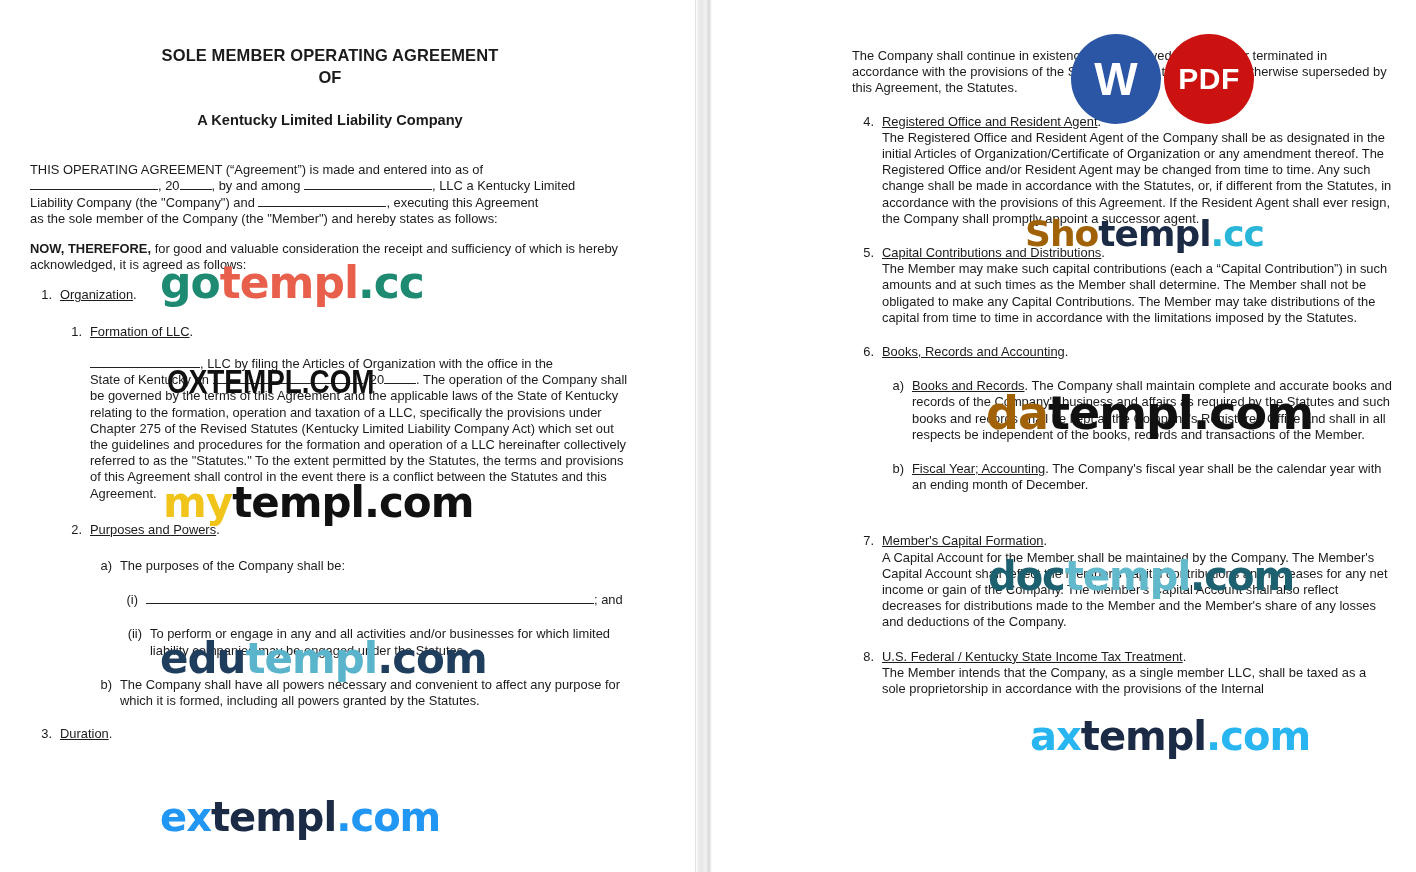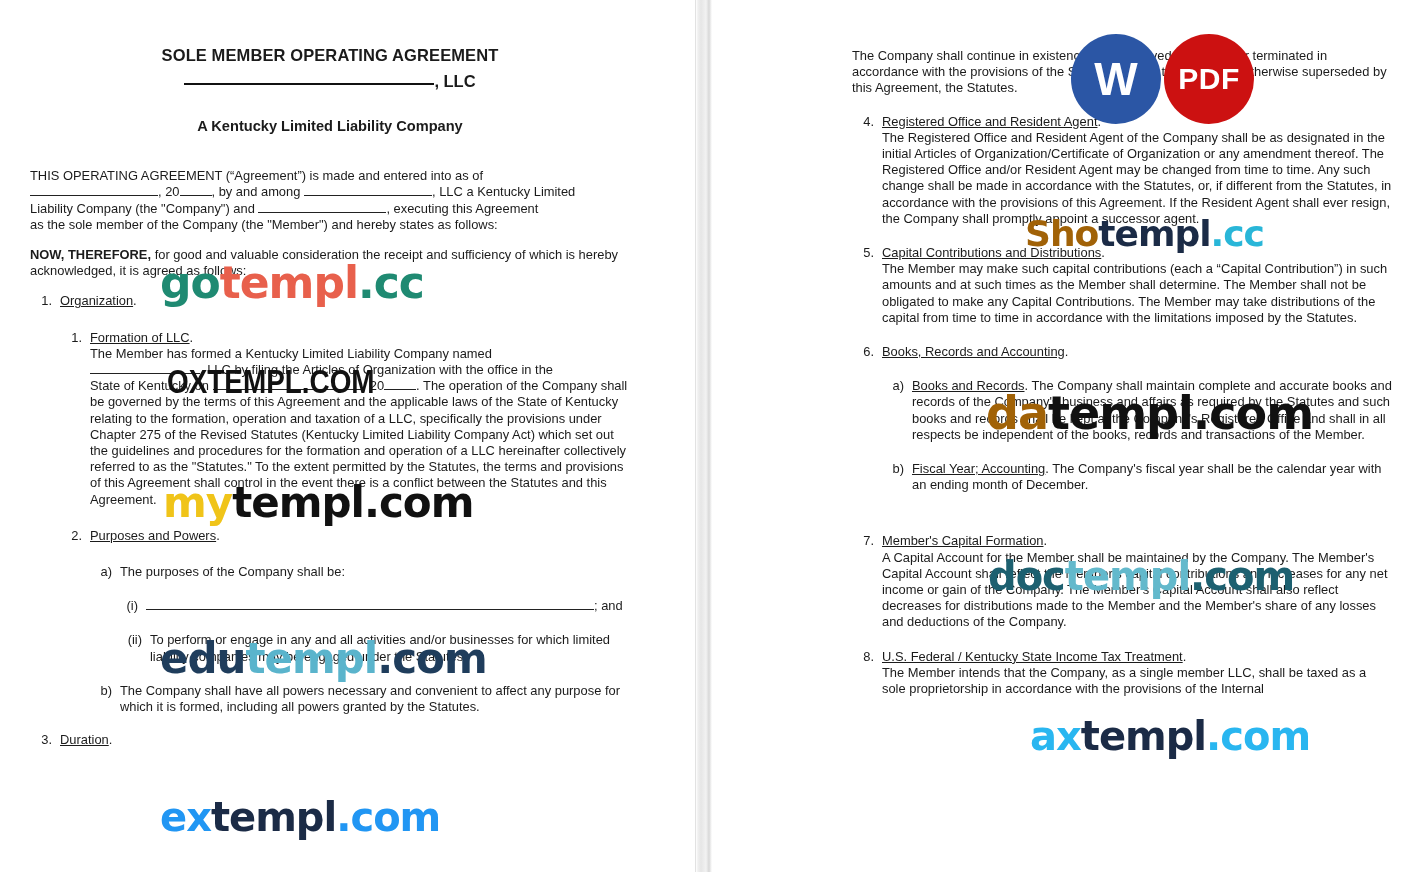--- a/index.html
+++ b/index.html
@@ -179,6 +179,7 @@
 
       <div class="title-block">
         <div class="doc-title">SOLE MEMBER OPERATING AGREEMENT</div>
+        <div class="title-of">OF</div>
         <div class="title-llc"><span class="blank"></span><span>, LLC</span></div>
         <div class="subtitle">A Kentucky Limited Liability Company</div>
       </div>

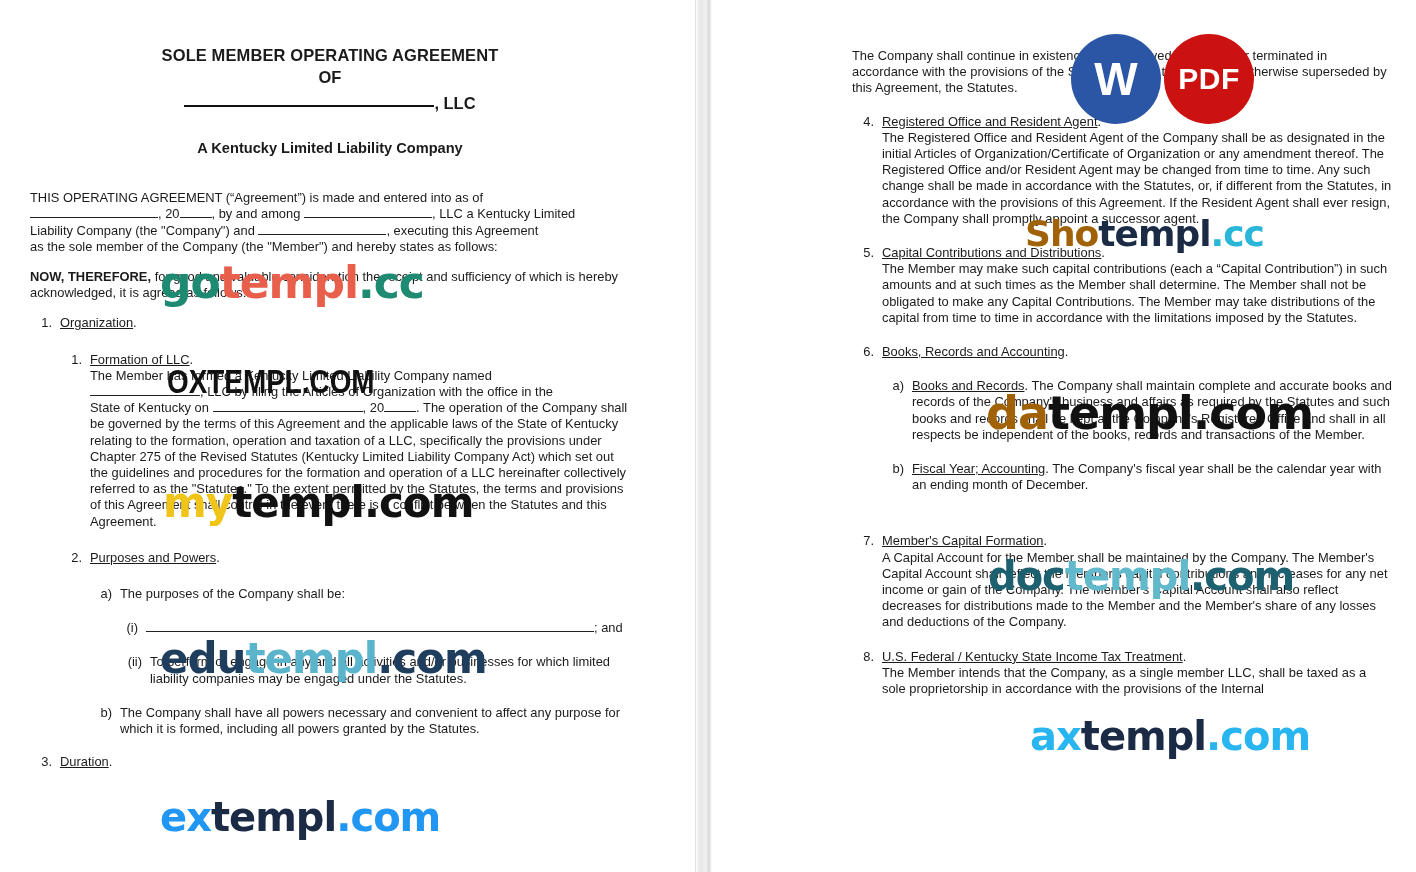--- a/index.html
+++ b/index.html
@@ -180,7 +180,6 @@
       <div class="title-block">
         <div class="doc-title">SOLE MEMBER OPERATING AGREEMENT</div>
         <div class="title-of">OF</div>
-        <div class="title-llc"><span class="blank"></span><span>, LLC</span></div>
         <div class="subtitle">A Kentucky Limited Liability Company</div>
       </div>
 

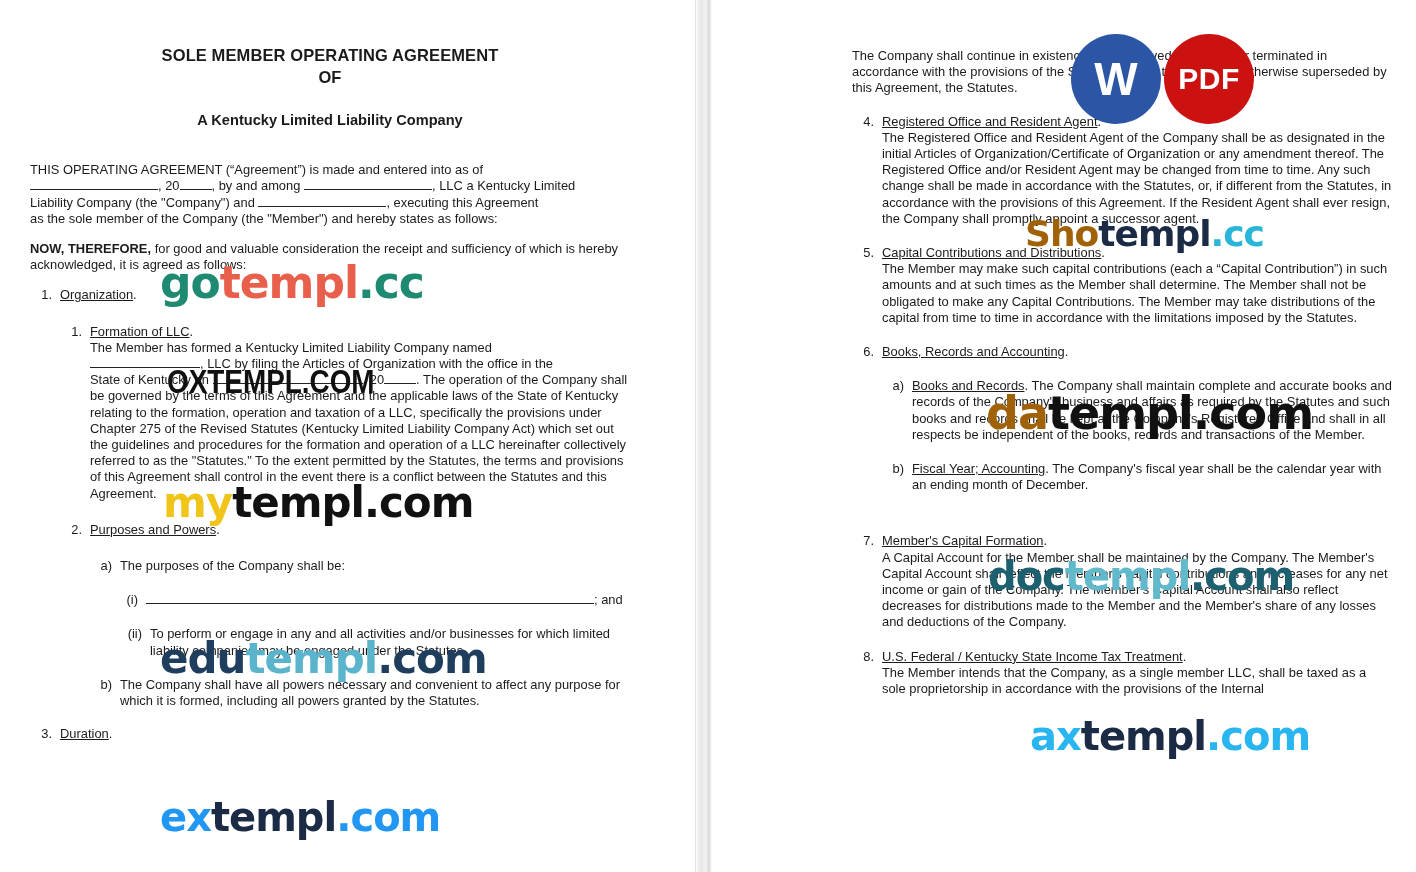--- a/index.html
+++ b/index.html
@@ -203,7 +203,7 @@
           <span class="body-col"><span class="u">Formation of LLC</span><span>.</span></span>
         </div>
         <p class="body para-after-head" style="margin-left:30px">
-          <span>The Member has formed a Kentucky Limited Liability Company named</span><br>
+          <br>
           <span class="blank-md"></span><span>, LLC by filing the Articles of Organization with the office in the</span><br>
           <span>State of Kentucky on</span> <span class="blank-xl"></span><span>, 20</span><span class="blank-sm"></span><span>. The operation of the Company shall be governed by the terms of this Agreement and the applicable laws of the State of Kentucky relating to the formation, operation and taxation of a LLC, specifically the provisions under Chapter 275 of the Revised Statutes (Kentucky Limited Liability Company Act) which set out the guidelines and procedures for the formation and operation of a LLC hereinafter collectively referred to as the "Statutes." To the extent permitted by the Statutes, the terms and provisions of this Agreement shall control in the event there is a conflict between the Statutes and this Agreement.</span>
         </p>

